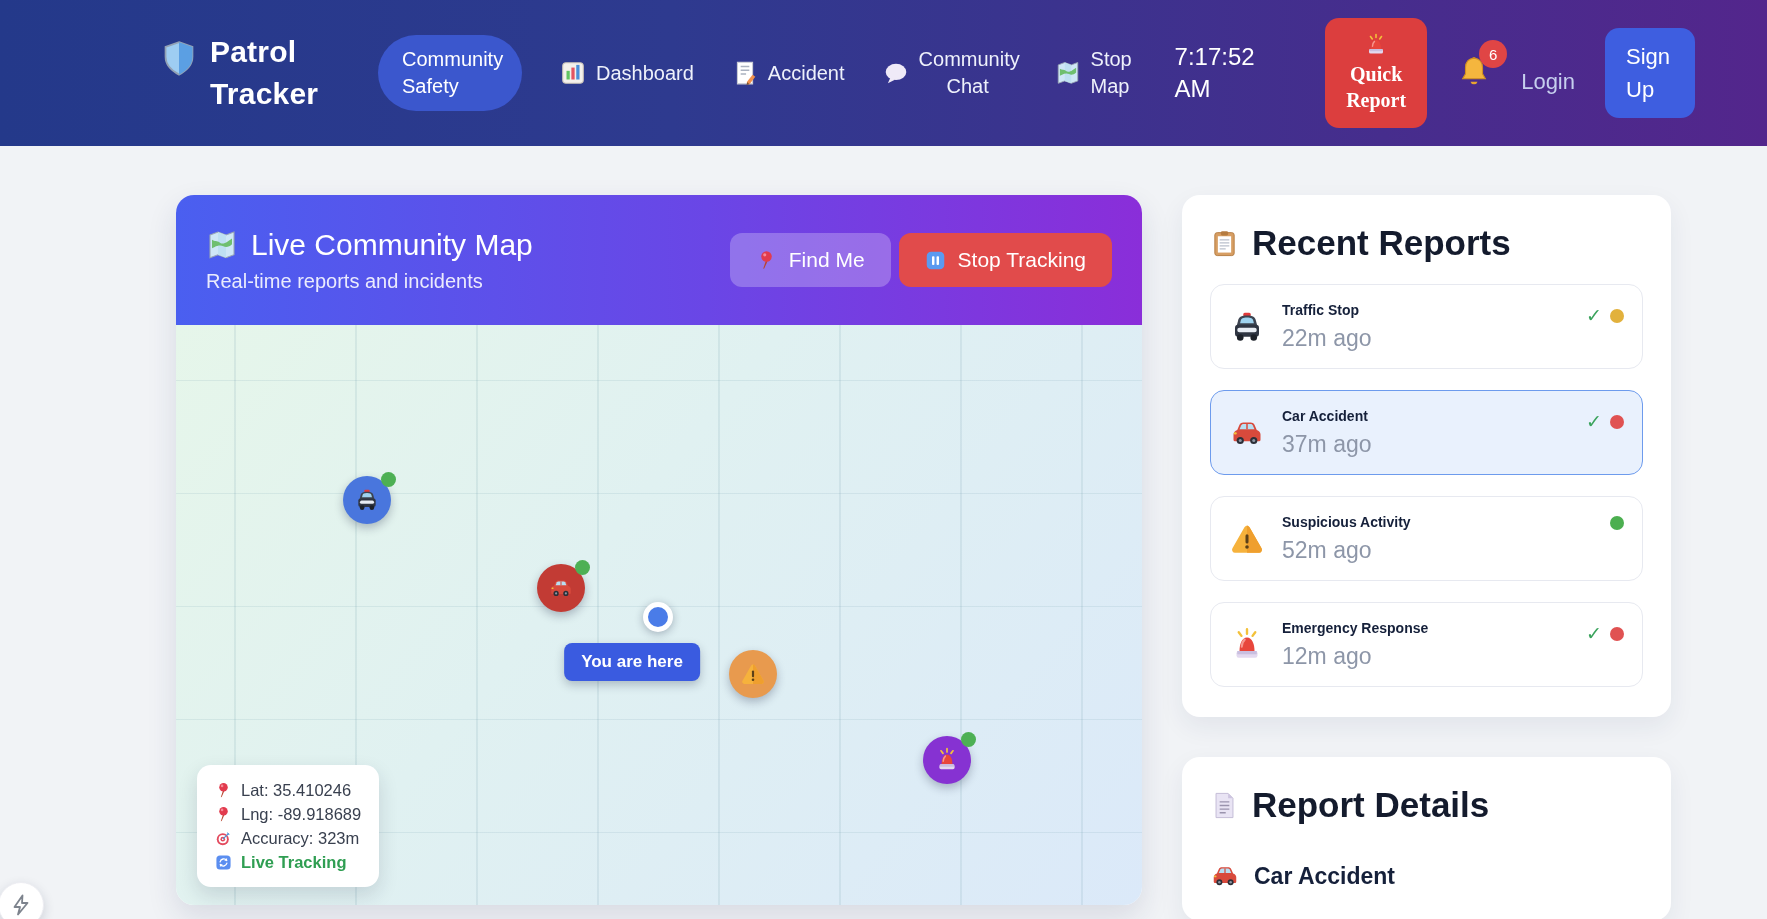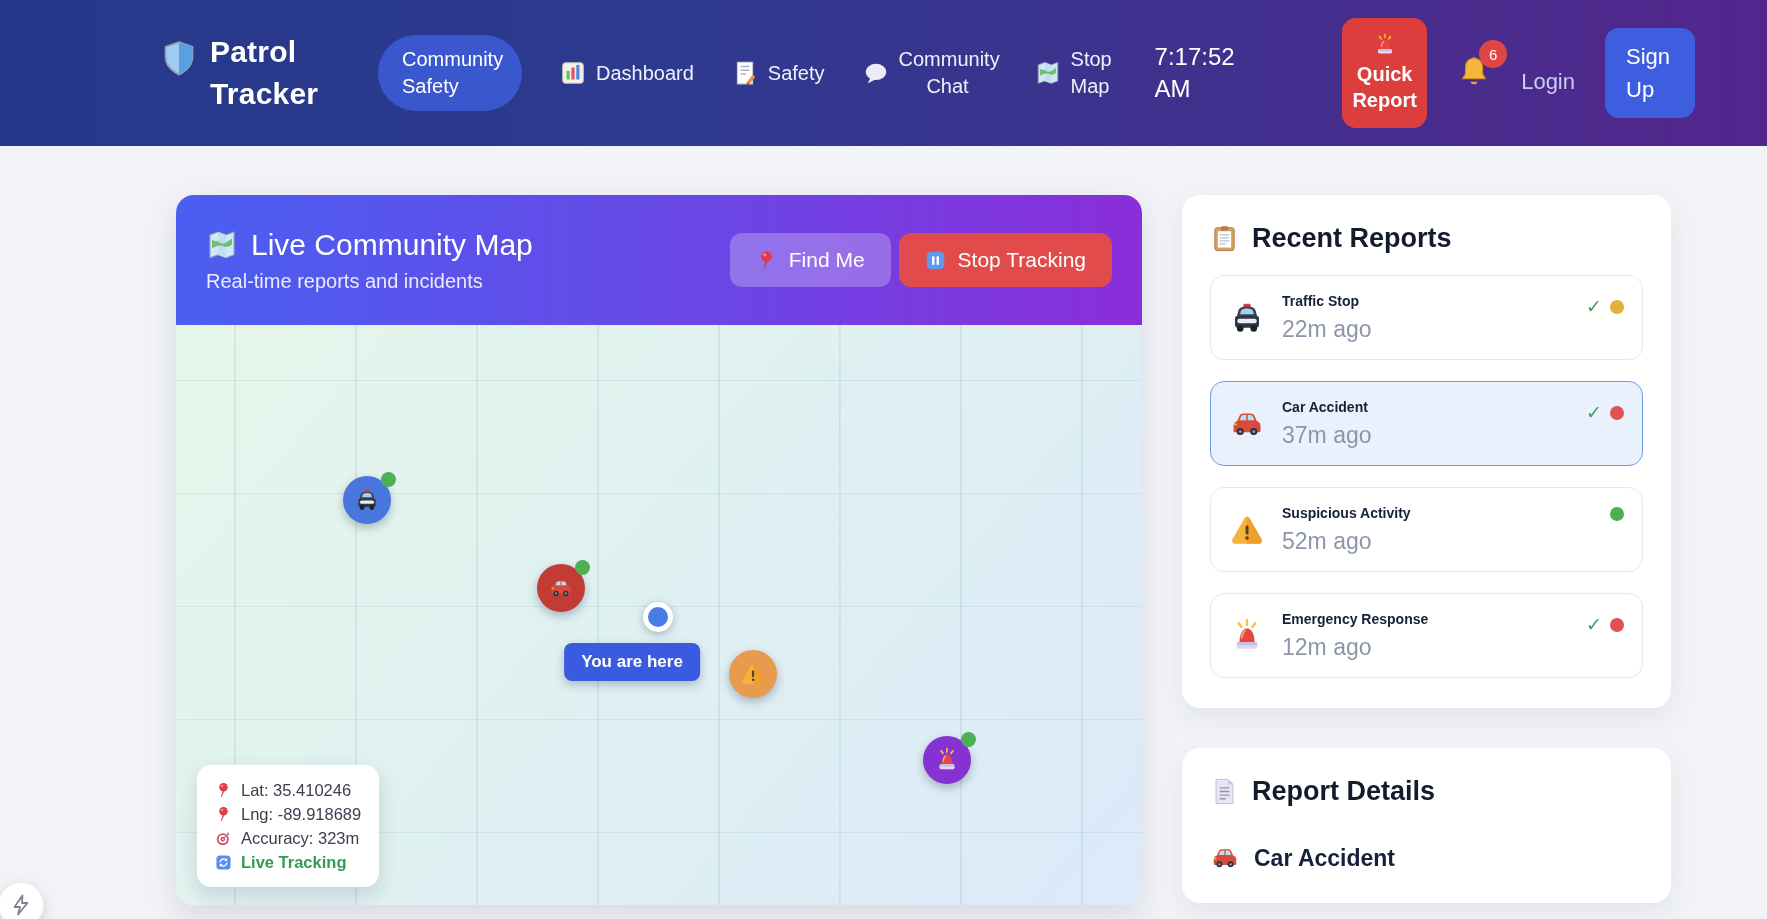--- a/index.html
+++ b/index.html
@@ -204,7 +204,7 @@
             <path d="M16 22.3l-2.6.7.7-2.7z" fill="#7a5230"></path>
           </svg>
         </span>
-      <span>Safety</span>
+      <span>Accident</span>
     </div>
     <div class="nav-item">
       <span class="icon">

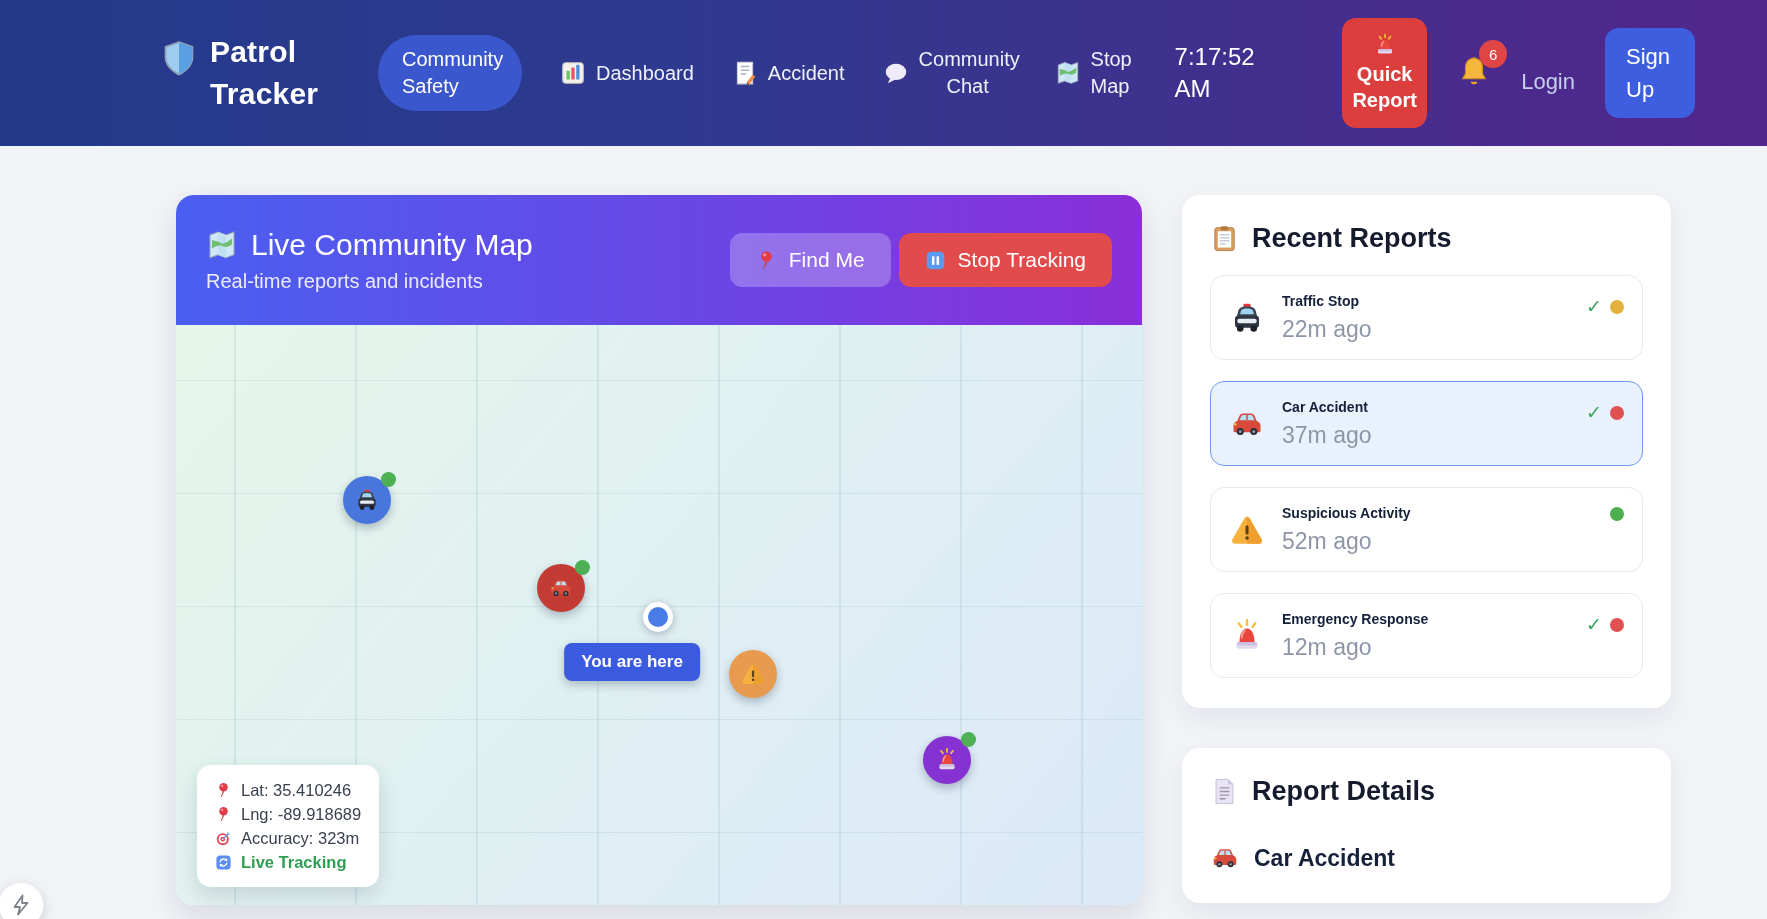--- a/index.html
+++ b/index.html
@@ -40,8 +40,8 @@
 
   .nav-right { display:flex; align-items:center; gap:30px; margin-left:auto; }
   .quick-report-btn {
-    width:85px; min-height:110px; background:#dc3e3e; border:none; cursor:pointer;
-    border-radius:14px; color:#fff; font-family:Liberation Sans, sans-serif;
+    width:102px; min-height:110px; background:#dc3e3e; border:none; cursor:pointer;
+    border-radius:14px; color:#fff; font-family:Liberation Serif, serif;
     display:flex; flex-direction:column; align-items:center; justify-content:center;
     padding:10px 8px; gap:4px;
   }

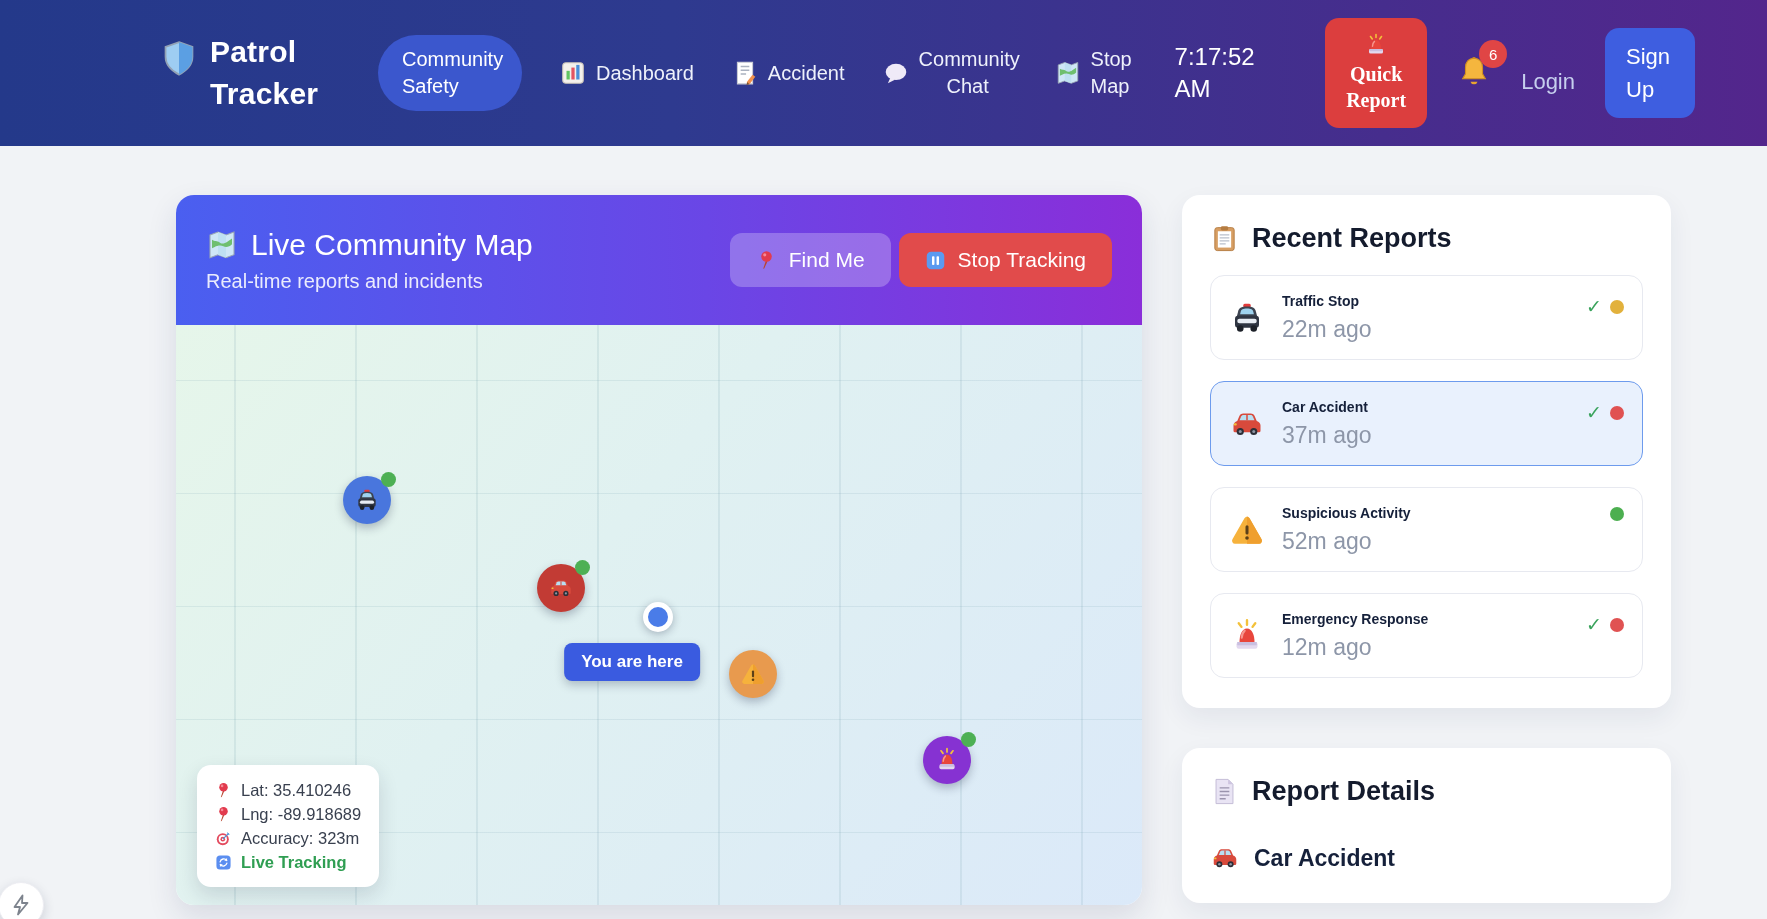--- a/index.html
+++ b/index.html
@@ -139,7 +139,7 @@
   }
   .card-heading { display:flex; align-items:center; gap:13px; }
   .card-heading .icon { width:29px; height:29px; }
-  .card-title { font-size:27px; font-weight:bold; color:#141b2d; }
+  .card-title { font-size:35px; font-weight:bold; color:#141b2d; }
   .report-item {
     display:flex; align-items:center; gap:17px;
     border:1.5px solid #e7e9f0; border-radius:14px;

